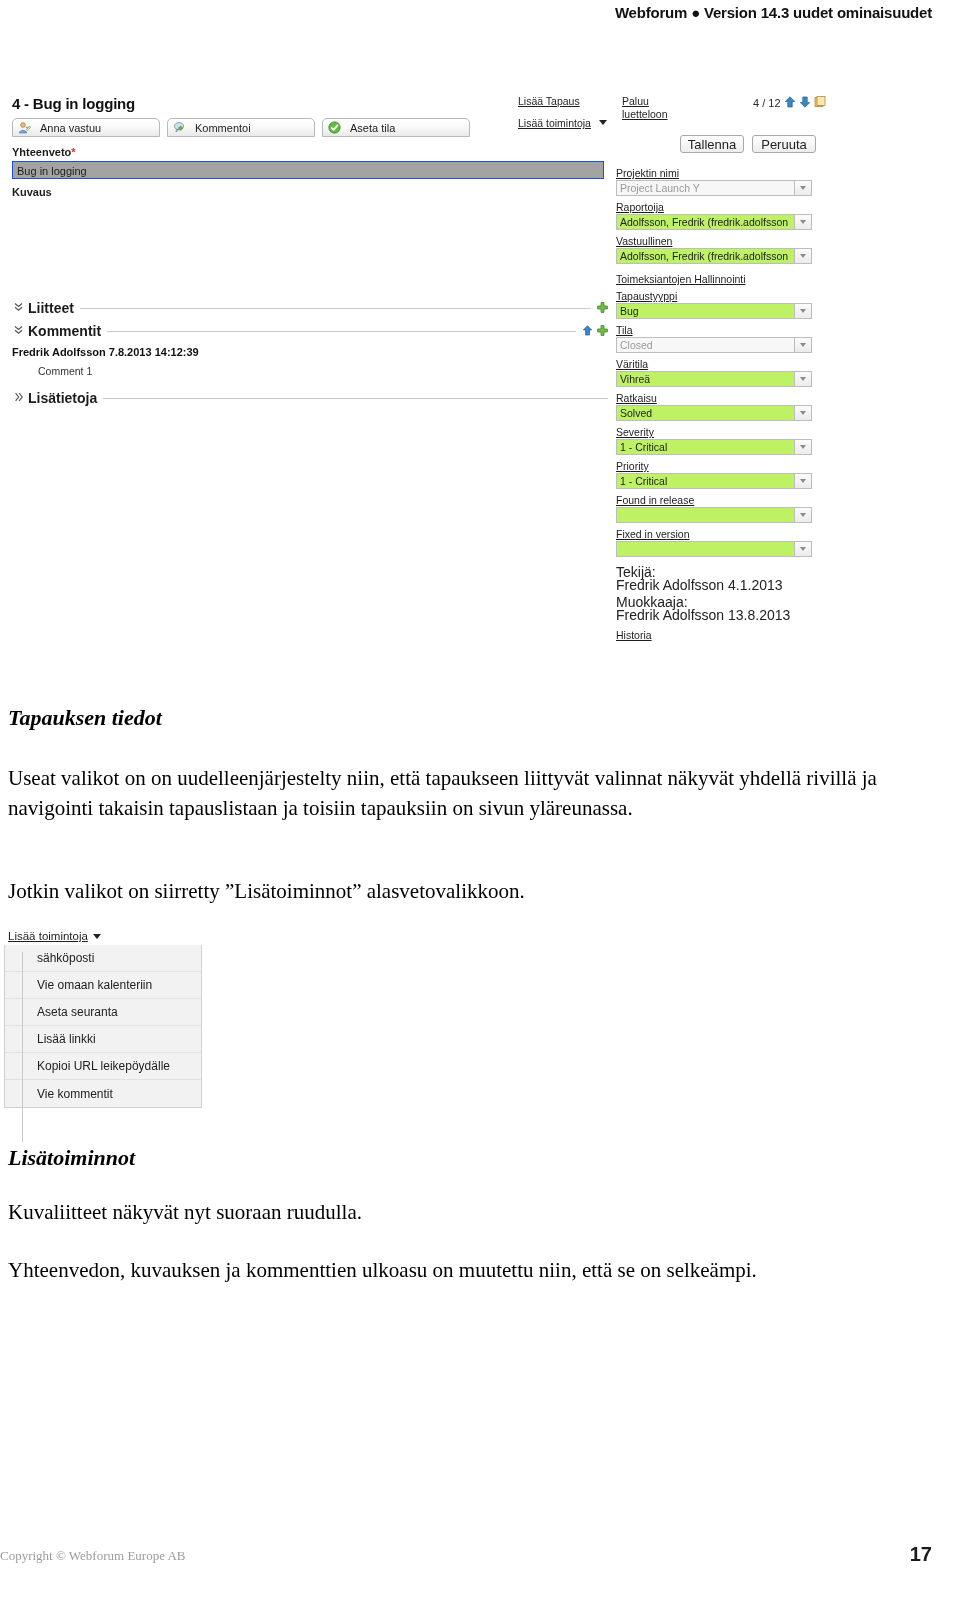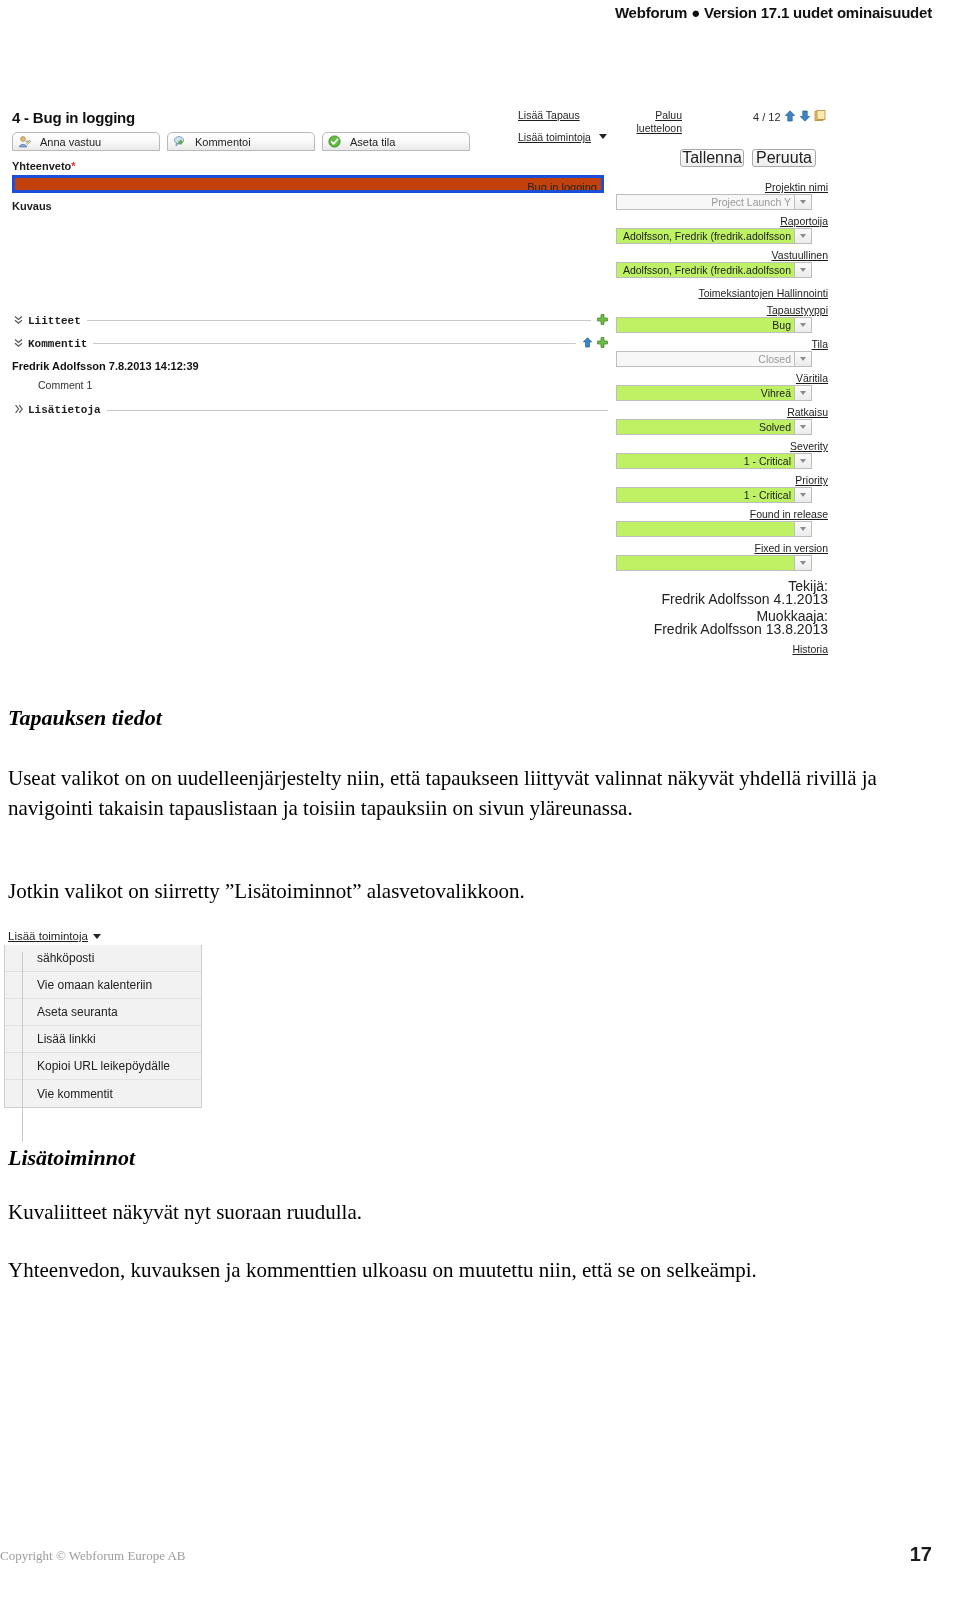--- a/index.html
+++ b/index.html
@@ -267,7 +267,7 @@
 </head>
 <body>
 
-<div class="page-header">Webforum ● Version 17.1 uudet ominaisuudet</div>
+<div class="page-header">Webforum ● Version 14.3 uudet ominaisuudet</div>
 
 <div class="shot">
 

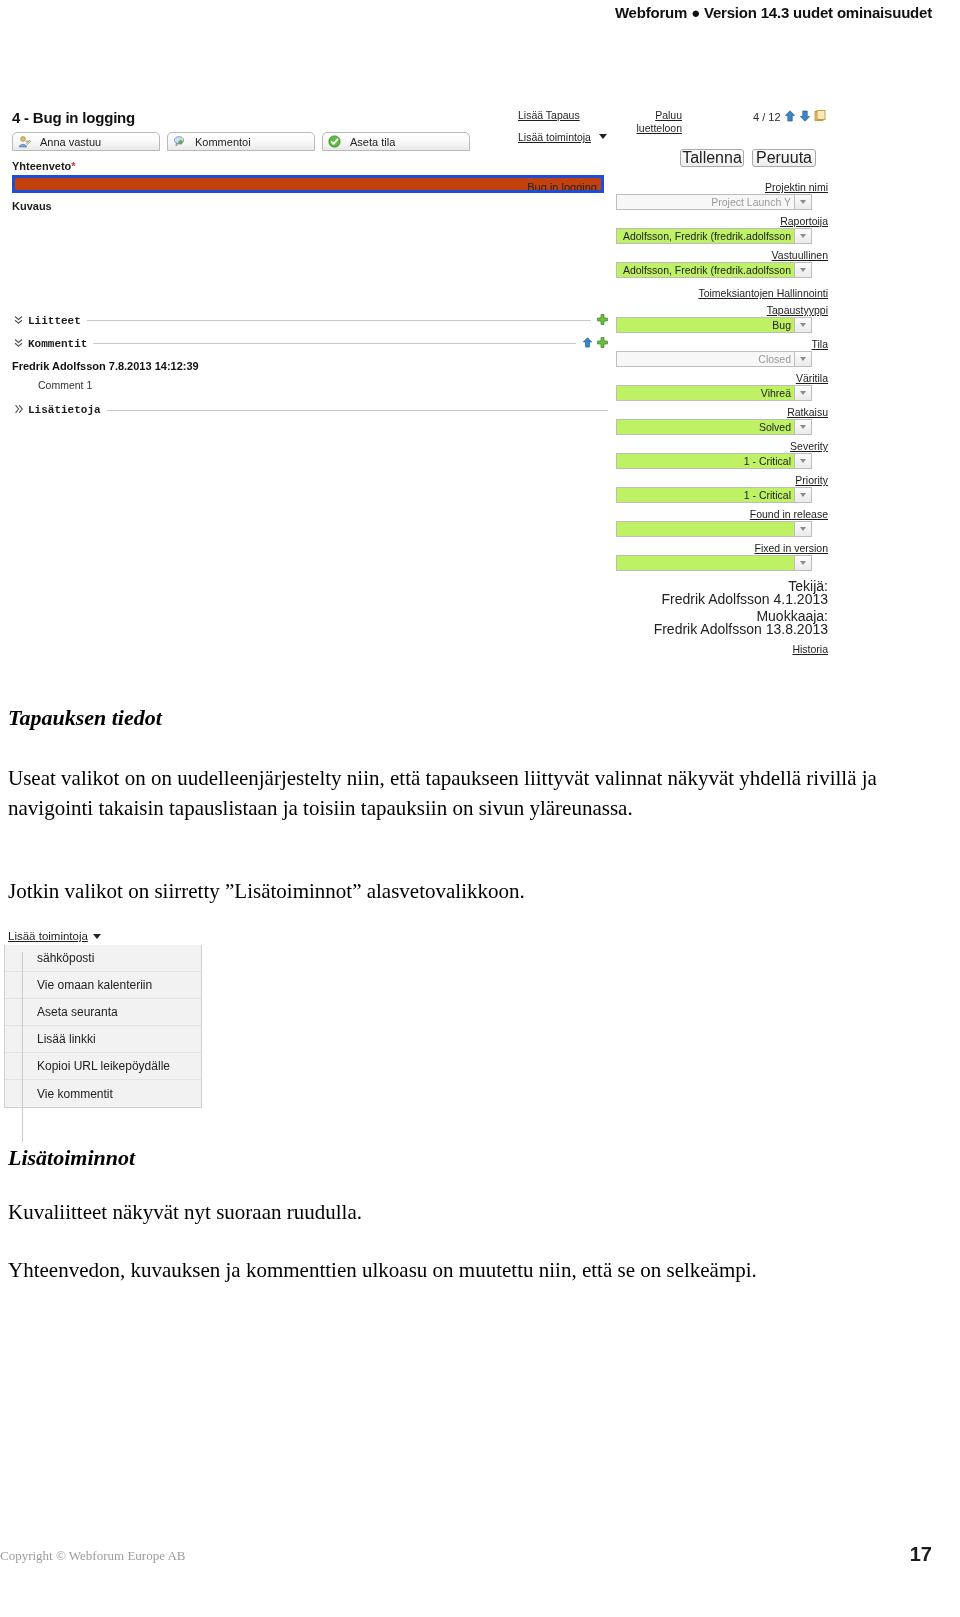--- a/index.html
+++ b/index.html
@@ -36,13 +36,12 @@
   .shot {
     position: absolute;
     left: 8px;
-    top: 104px;
+    top: 90px;
     width: 825px;
     height: 620px;
     font-family: "Liberation Sans", sans-serif;
     color: #2b2b2b;
     font-size: 11px;
-    text-align: right;
   }
   .shot-title {
     position: absolute;

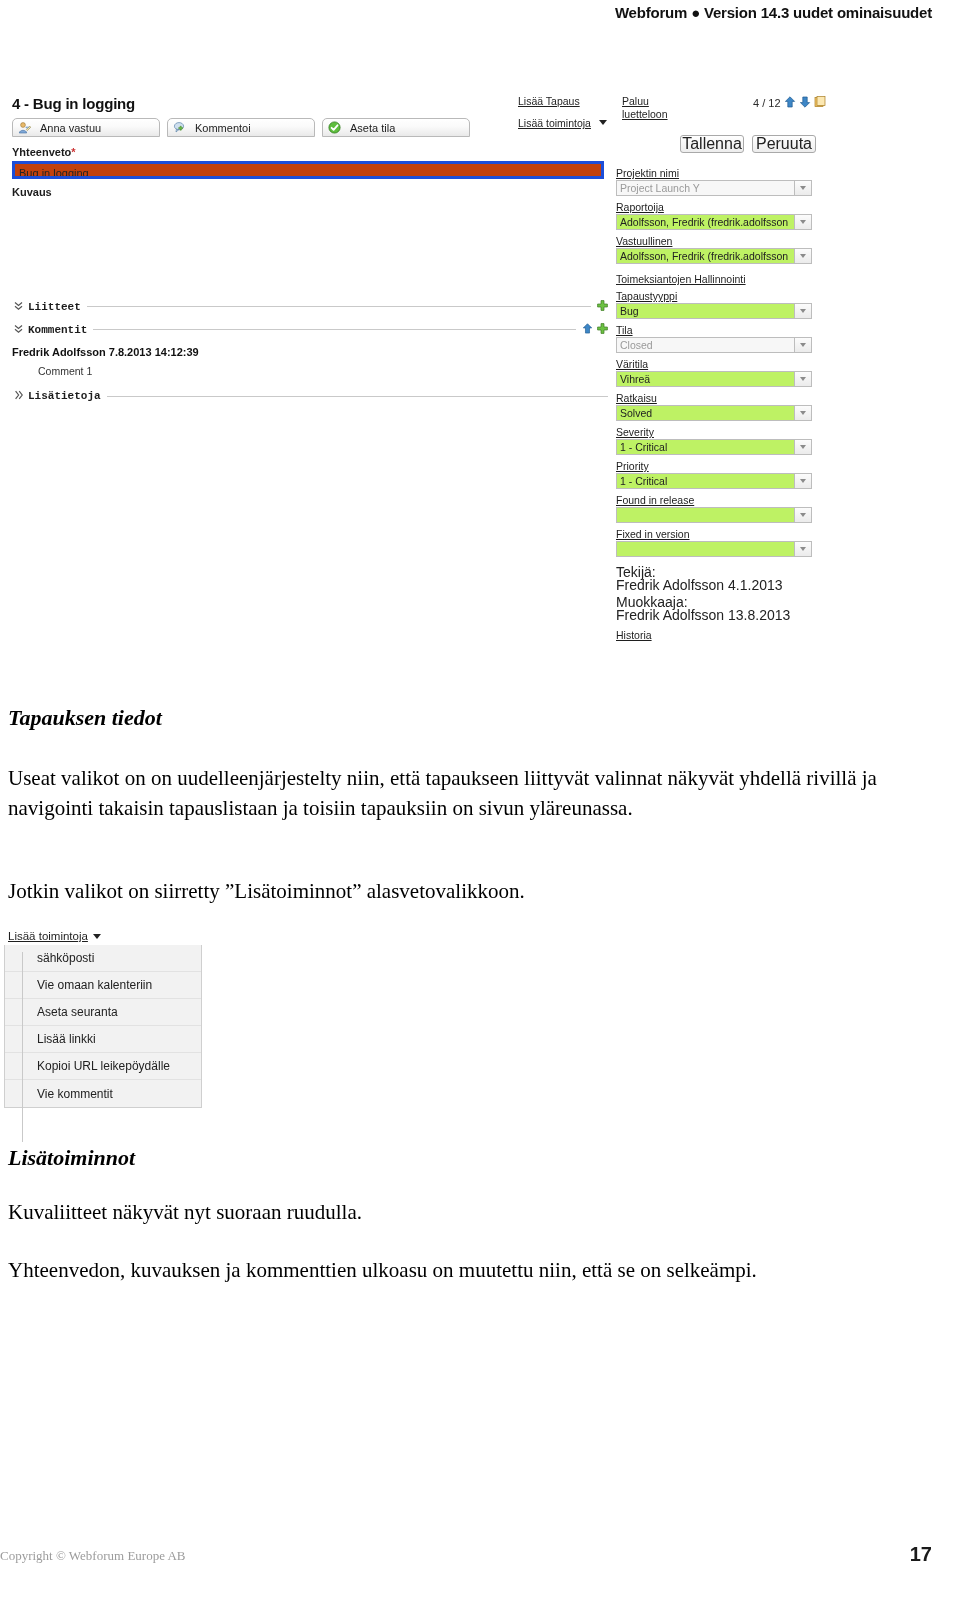--- a/index.html
+++ b/index.html
@@ -182,7 +182,7 @@
     border: 1px solid #a9a9a9;
     border-radius: 3px;
     background: linear-gradient(to bottom, #ffffff, #ededed);
-    font-size: 16px; color: #222;
+    font-size: 13px; color: #222;
     display: flex; align-items: center; justify-content: center;
   }
 

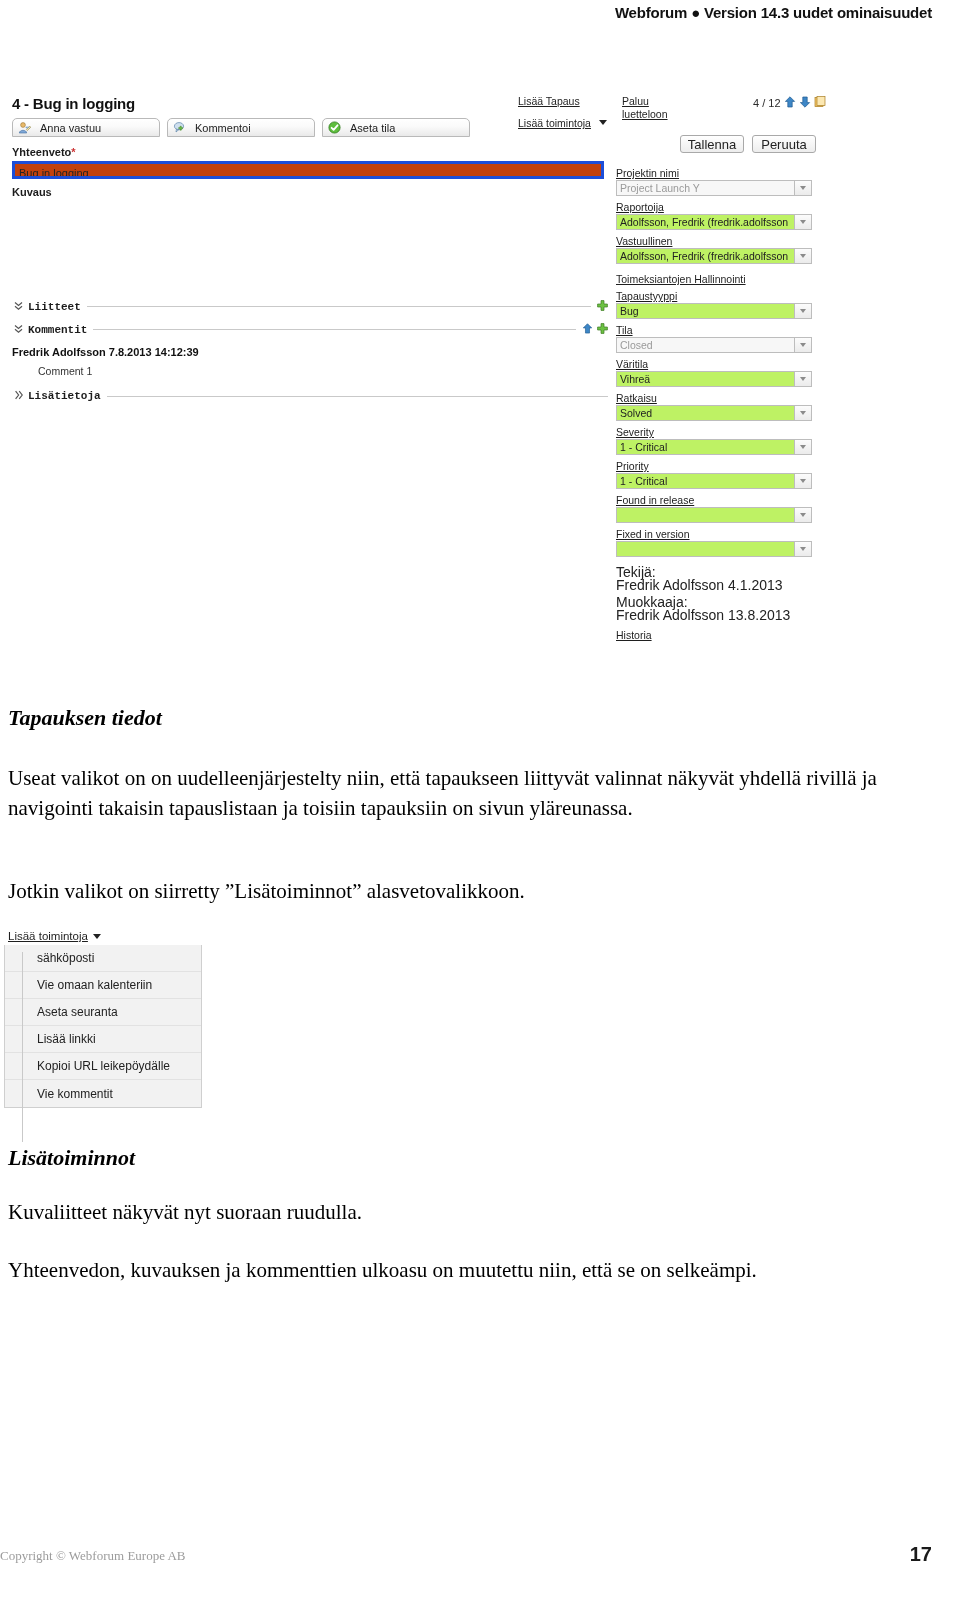--- a/index.html
+++ b/index.html
@@ -80,8 +80,8 @@
   .req { color: #c33; font-weight: bold; }
   .txtbox {
     position: absolute;
-    border: 3px solid #1d4ed8;
-    background: #c2410c;
+    border: 1px solid #1d4ed8;
+    background: #a3a3a3;
     box-sizing: border-box;
     font-size: 11px;
     color: #222;

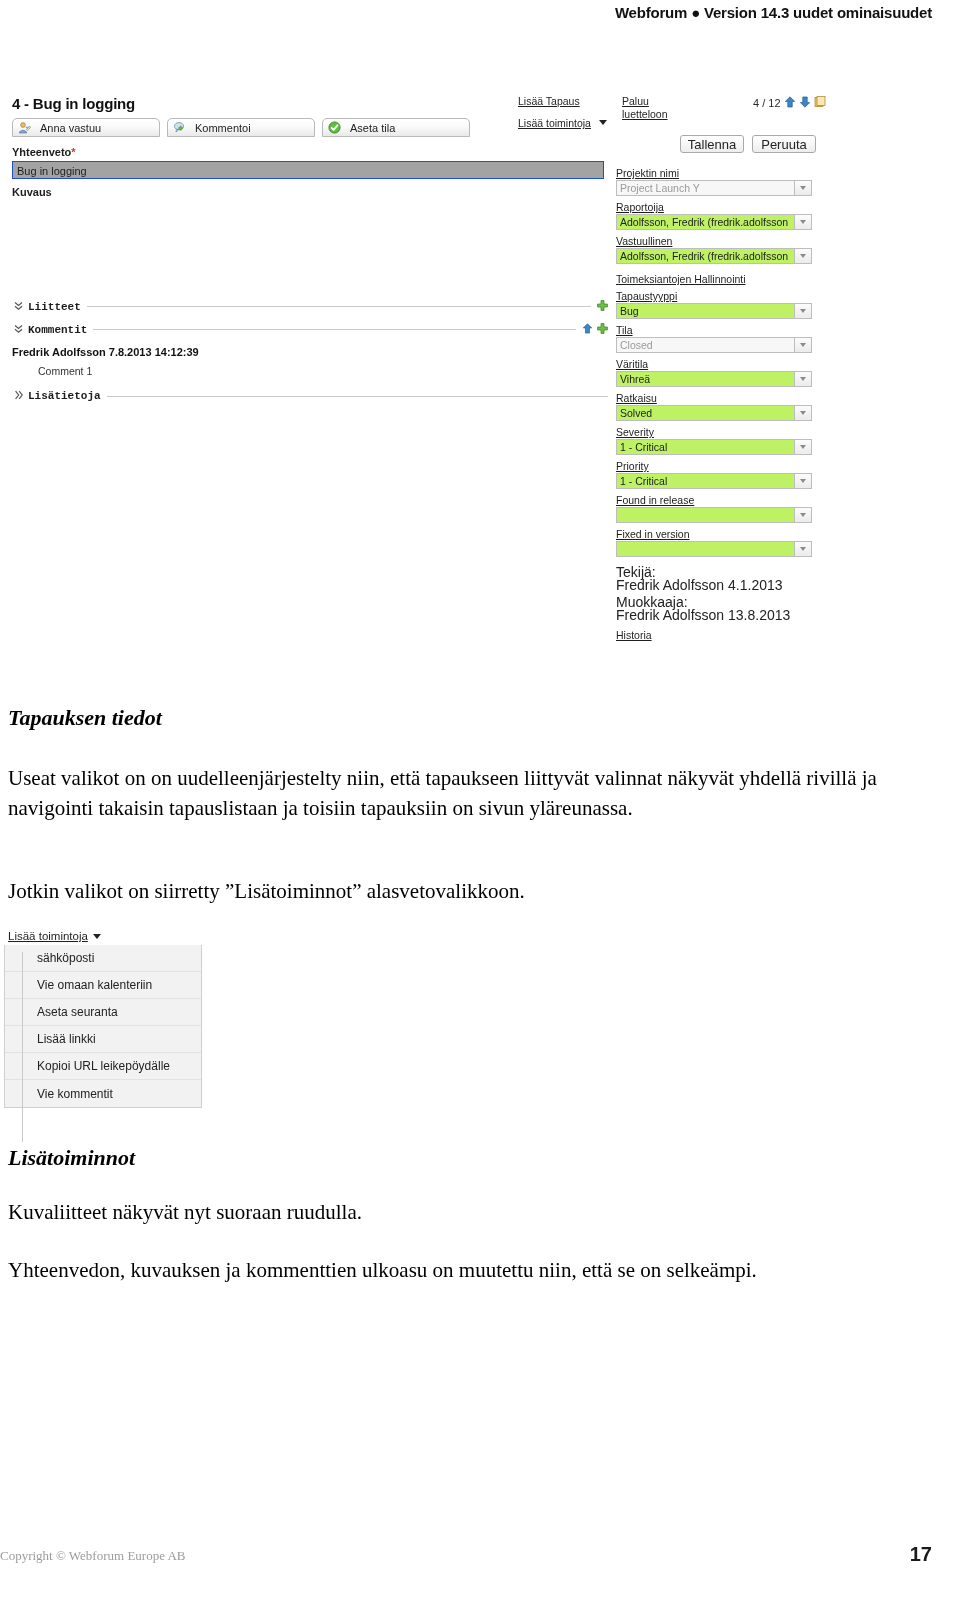--- a/index.html
+++ b/index.html
@@ -116,8 +116,8 @@
     text-align: center;
   }
   .sect .sect-name {
-    font-size: 11px; font-weight: bold; color: #1c1c1c;
-    margin: 0 6px 0 4px; white-space: nowrap; font-family: Liberation Mono, monospace;
+    font-size: 14px; font-weight: bold; color: #1c1c1c;
+    margin: 0 6px 0 4px; white-space: nowrap;
   }
   .sect .rule { flex: 1 1 auto; height: 1px; background: #c9c9c9; }
   .sect .acts { display: flex; gap: 4px; margin-left: 6px; }

